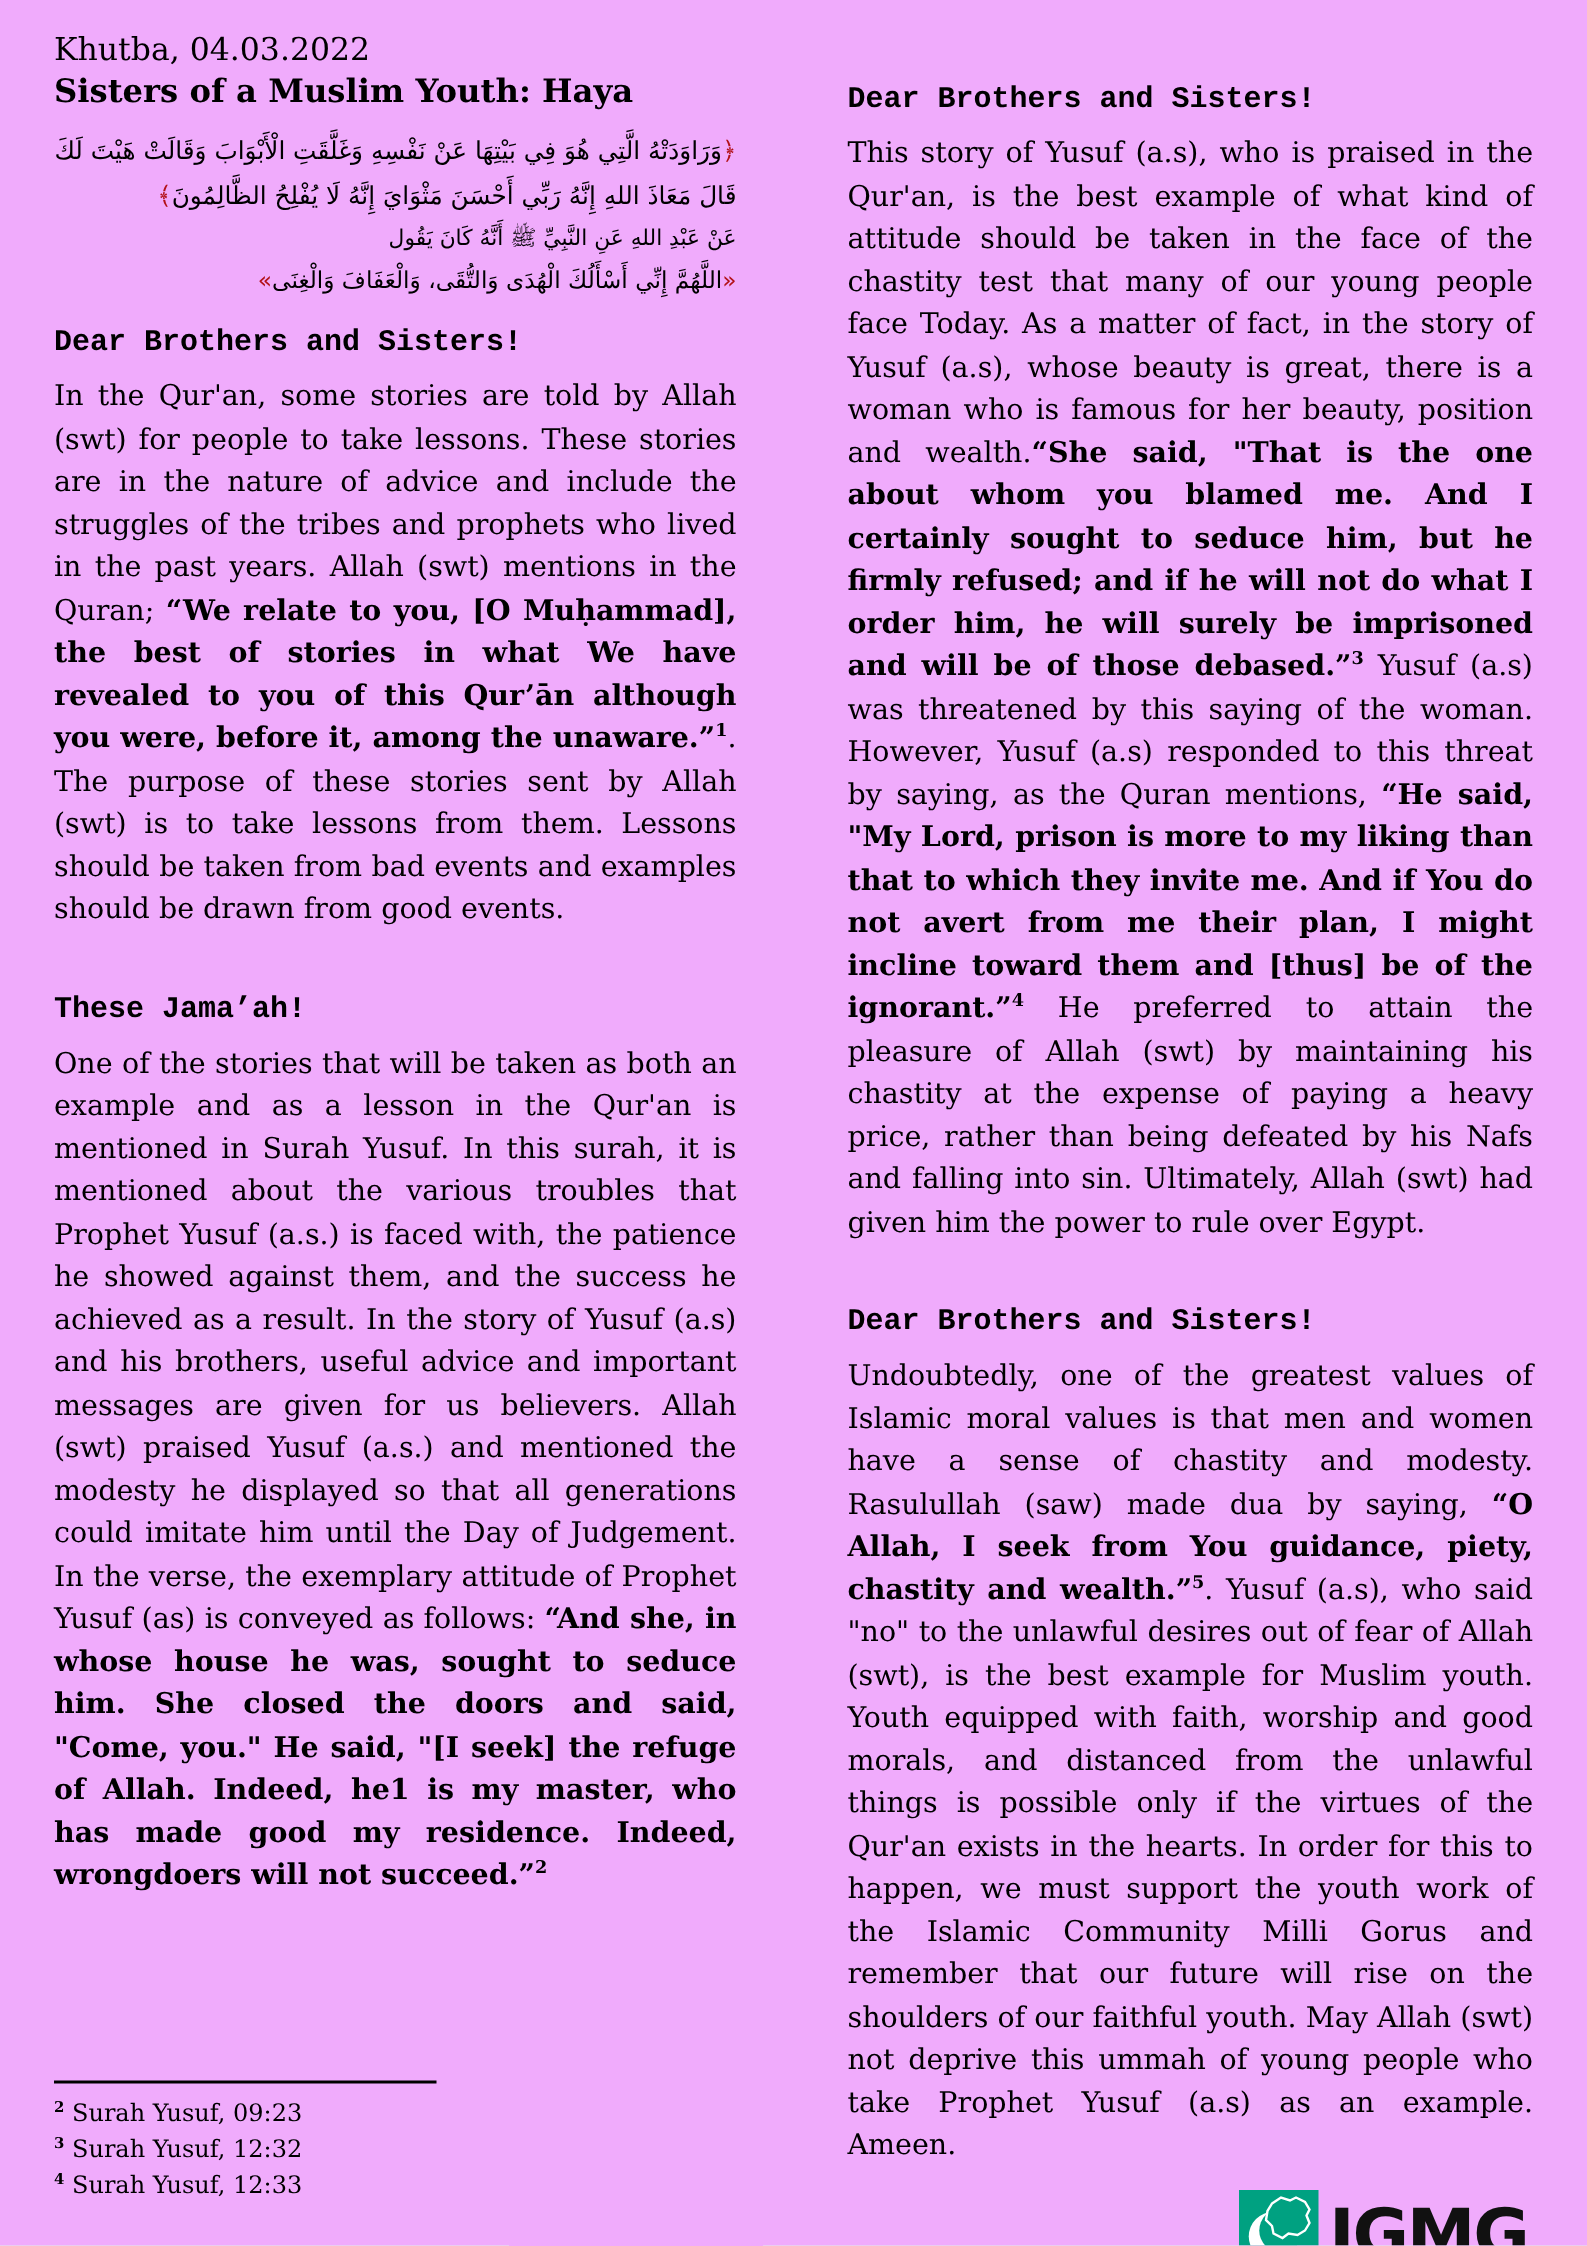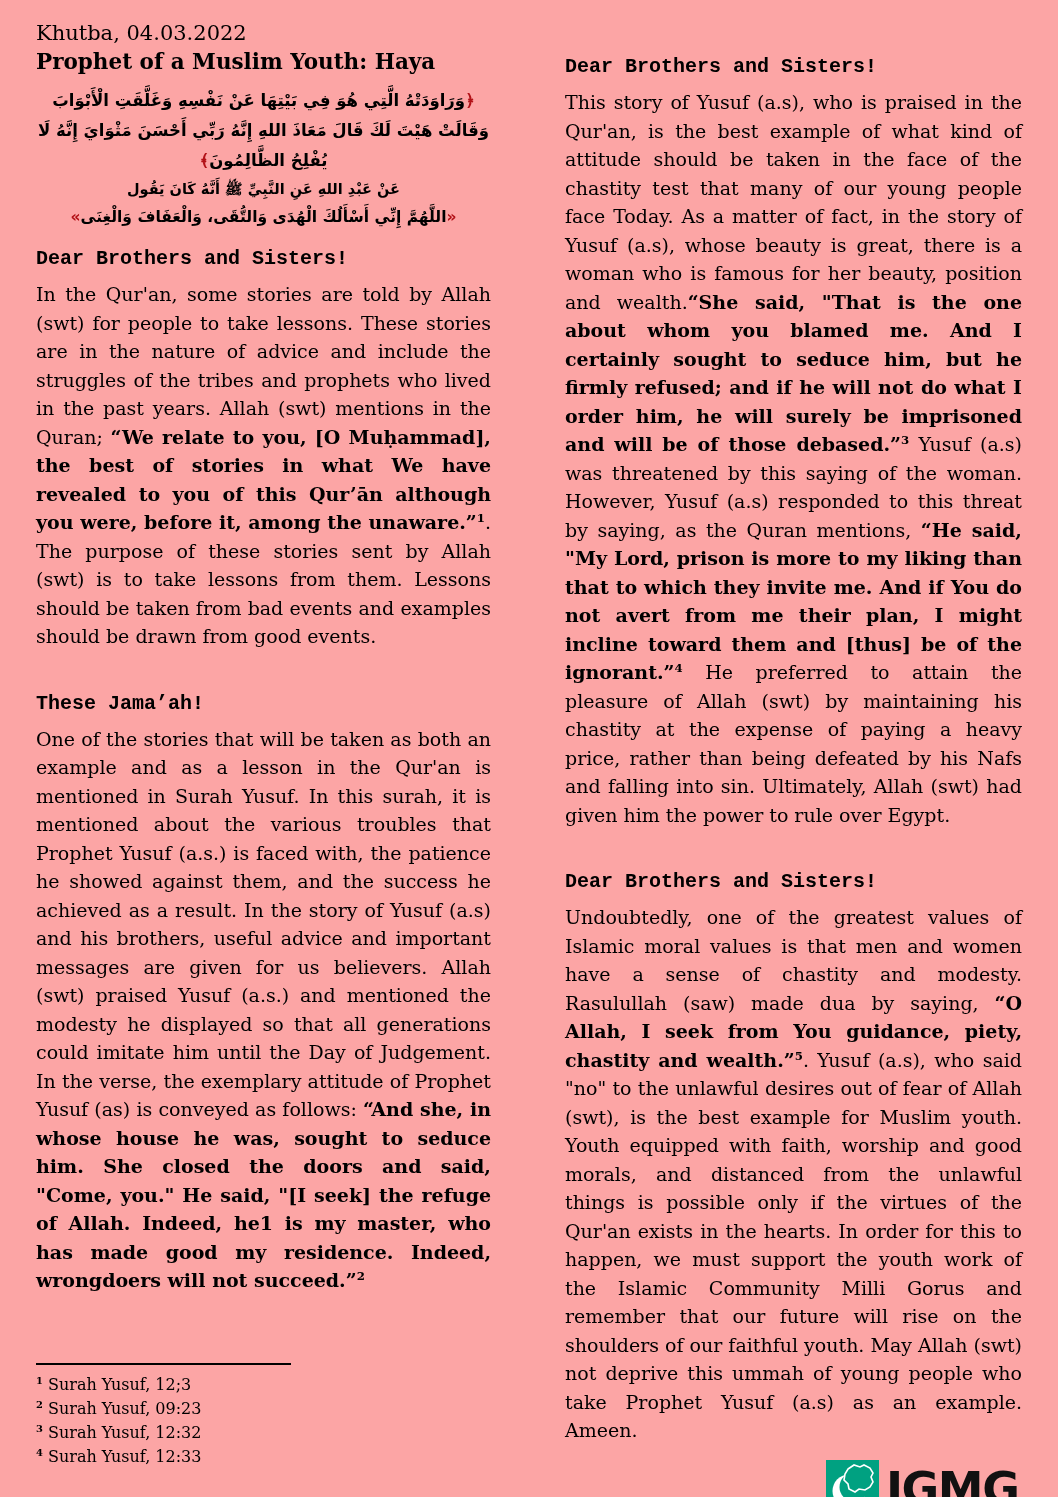--- a/index.html
+++ b/index.html
@@ -4,7 +4,7 @@
 <style>
   html,body { margin:0; padding:0; background:#e8e8e8; }
   .page {
-    width:1058px; height:1497px; background:#fca5a5; margin:0 auto;
+    width:1058px; height:1497px; background:#f0abfc; margin:0 auto;
     box-sizing:border-box; padding:20px 36px 28px 36px;
     display:flex; gap:74px;
     font-family:"DejaVu Serif", serif; color:#000;

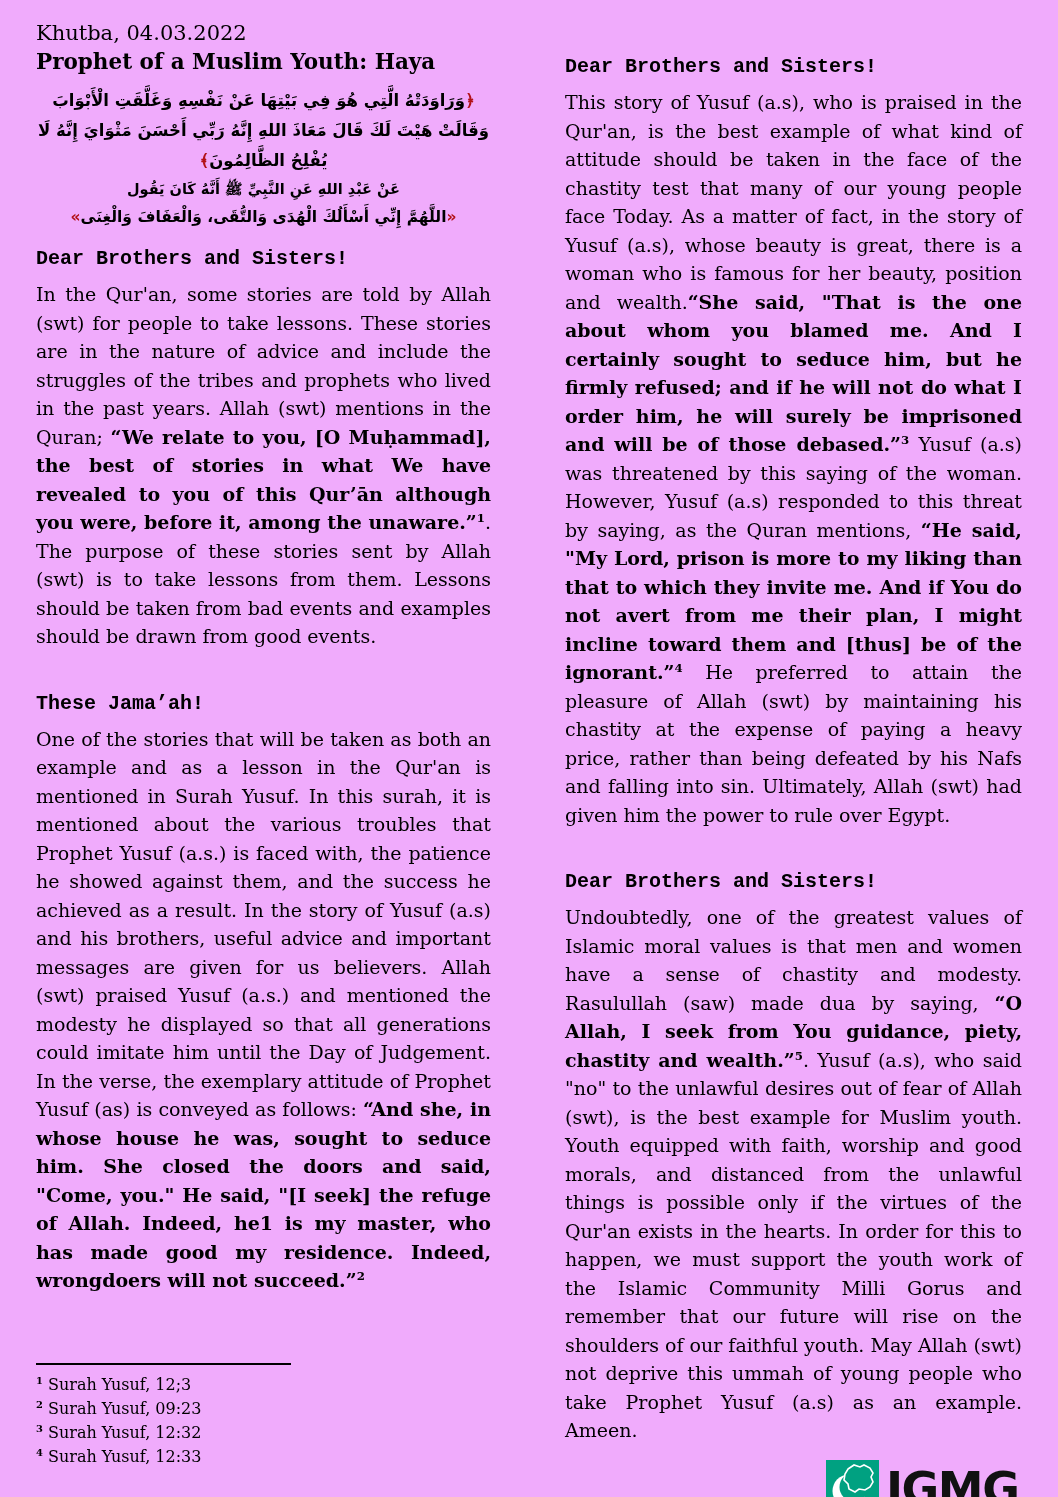--- a/index.html
+++ b/index.html
@@ -47,7 +47,7 @@
 
   <div class="col col-left">
     <div class="kicker">Khutba, 04.03.2022</div>
-    <div class="doc-title">Prophet of a Muslim Youth: Haya</div>
+    <div class="doc-title">Sisters of a Muslim Youth: Haya</div>
 
     <div class="arabic-block">
       <p class="ar-verse"><span class="red">﴿</span><span>وَرَاوَدَتْهُ الَّتِي هُوَ فِي بَيْتِهَا عَنْ نَفْسِهِ وَغَلَّقَتِ الْأَبْوَابَ وَقَالَتْ هَيْتَ لَكَ قَالَ مَعَاذَ اللهِ إِنَّهُ رَبِّي أَحْسَنَ مَثْوَايَ إِنَّهُ لَا يُفْلِحُ الظَّالِمُونَ</span><span class="red">﴾</span></p>

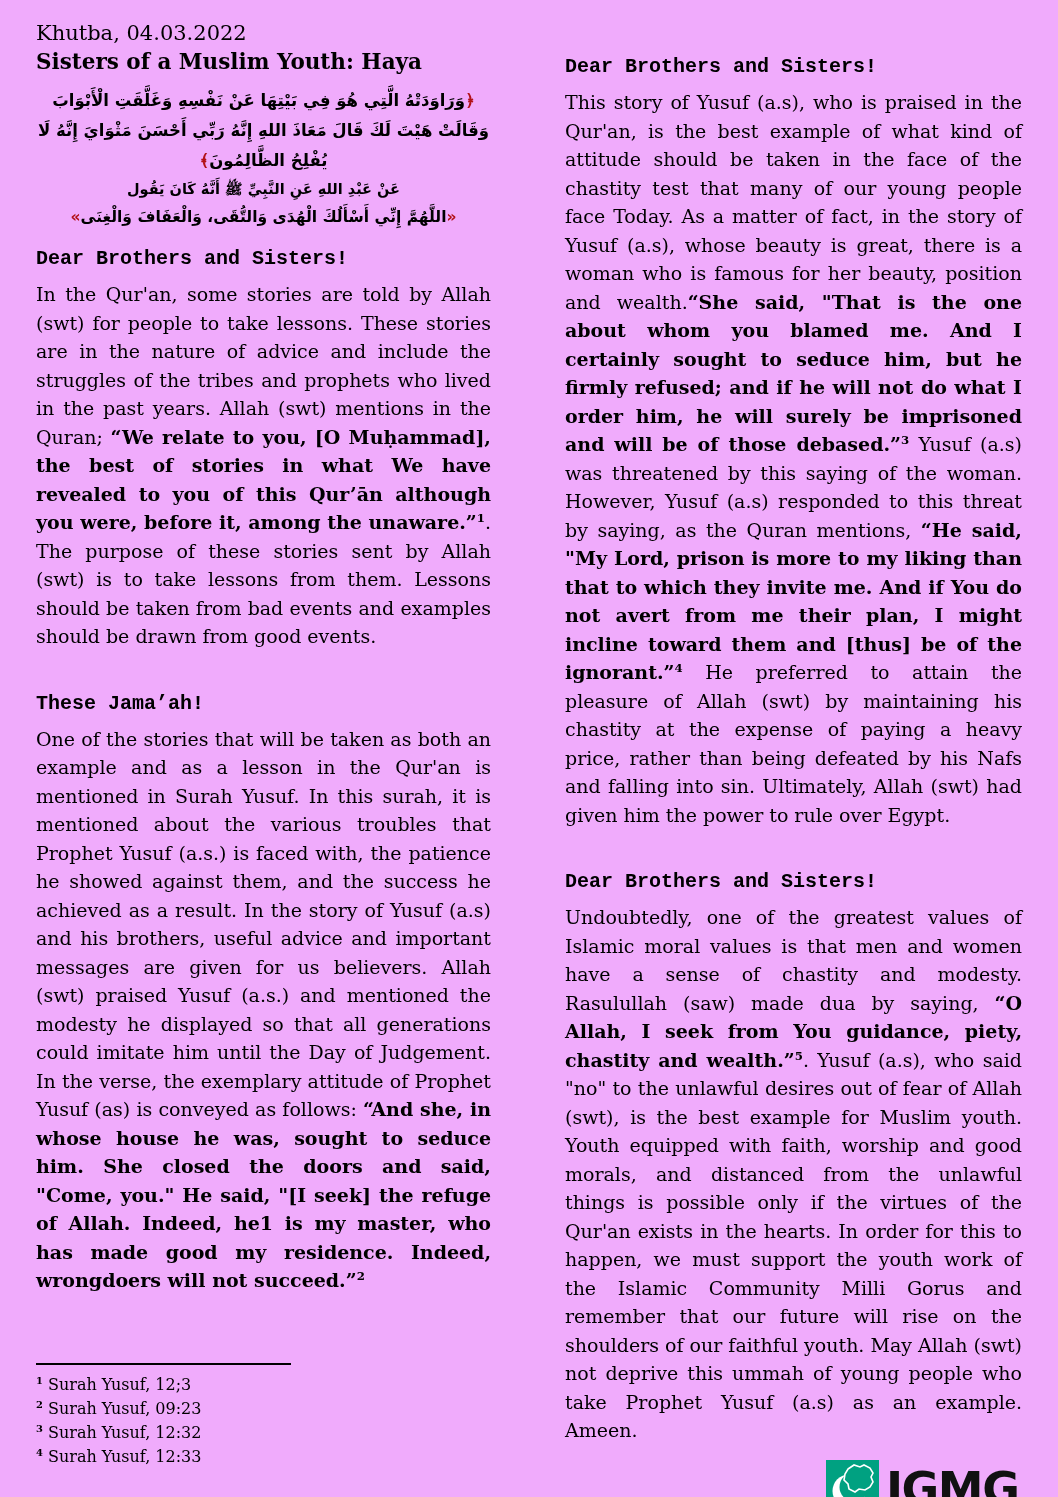--- a/index.html
+++ b/index.html
@@ -17,7 +17,7 @@
   .kicker { font-size:21px; line-height:1.25; }
   .doc-title { font-size:21.5px; font-weight:bold; line-height:1.25; margin:3px 0 4px 0; }
 
-  .arabic-block { text-align:center; font-family:"DejaVu Sans", sans-serif; font-weight:bold; direction:rtl; }
+  .arabic-block { text-align:right; font-family:"DejaVu Sans", sans-serif; font-weight:normal; direction:rtl; }
   .arabic-block p { margin:0; }
   .ar-verse { font-size:16.5px; line-height:1.82; margin-top:6px !important; }
   .ar-hadith { font-size:14.5px; line-height:1.8; }

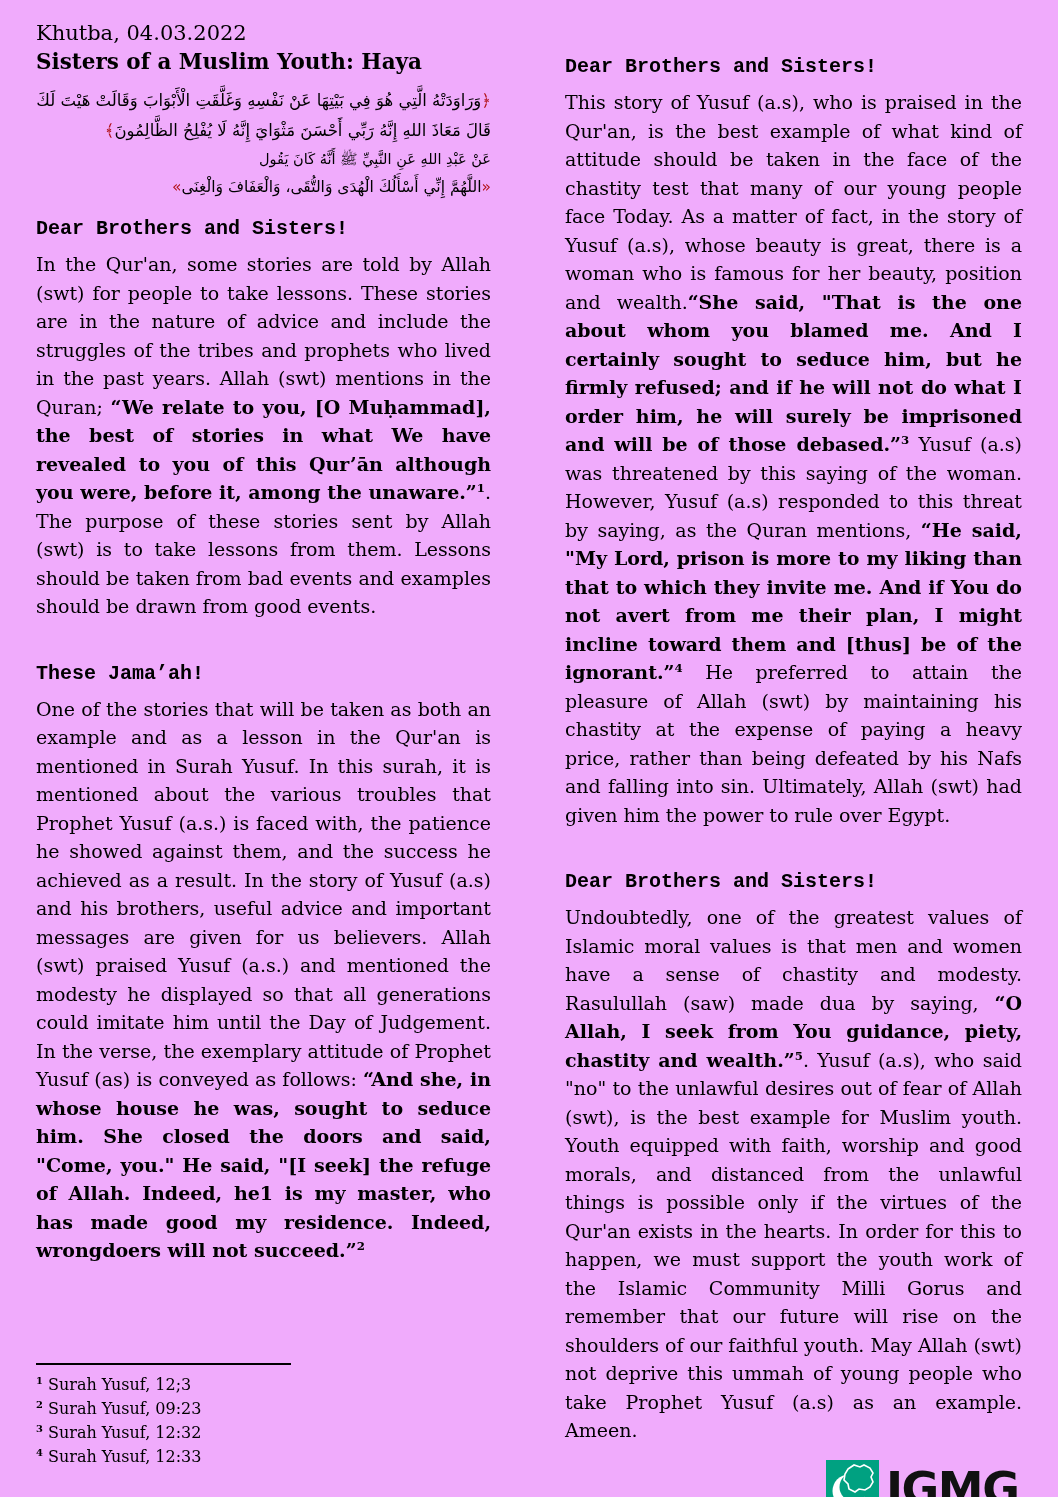--- a/index.html
+++ b/index.html
@@ -67,7 +67,6 @@
 
     <div class="footnotes-left">
       <div class="fn-rule"></div>
-      <div class="fn-item"><sup>1</sup> <span>Surah Yusuf, 12;3</span></div>
       <div class="fn-item"><sup>2</sup> <span>Surah Yusuf, 09:23</span></div>
       <div class="fn-item"><sup>3</sup> <span>Surah Yusuf, 12:32</span></div>
       <div class="fn-item"><sup>4</sup> <span>Surah Yusuf, 12:33</span></div>

